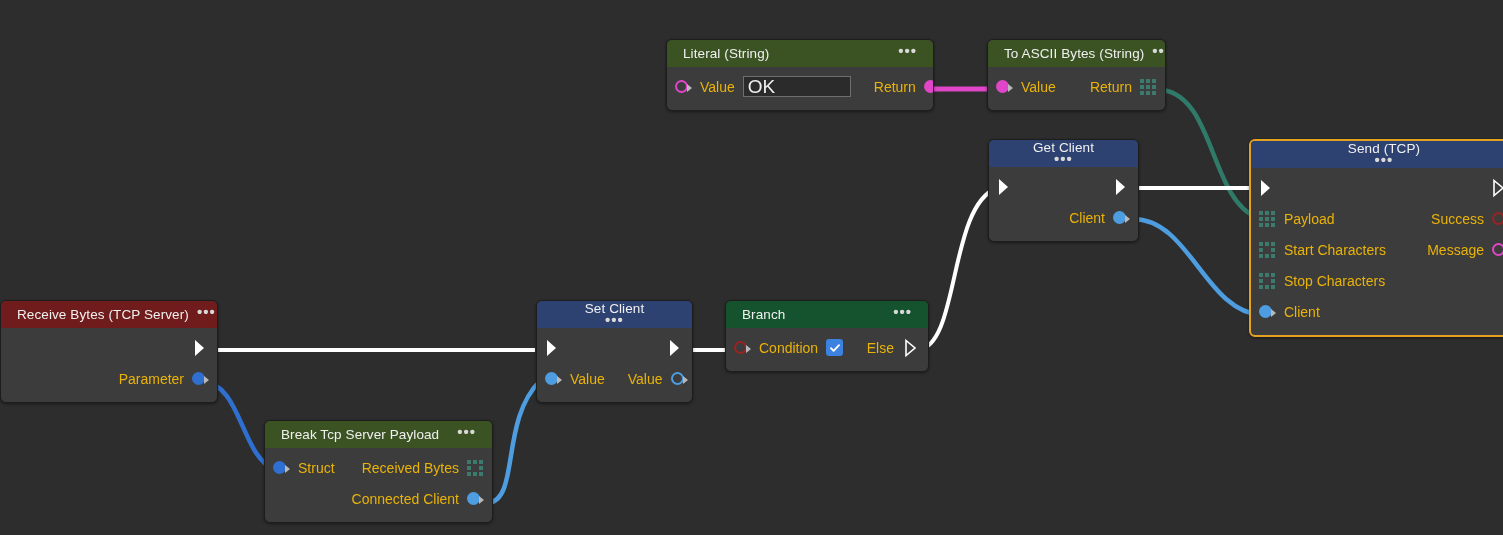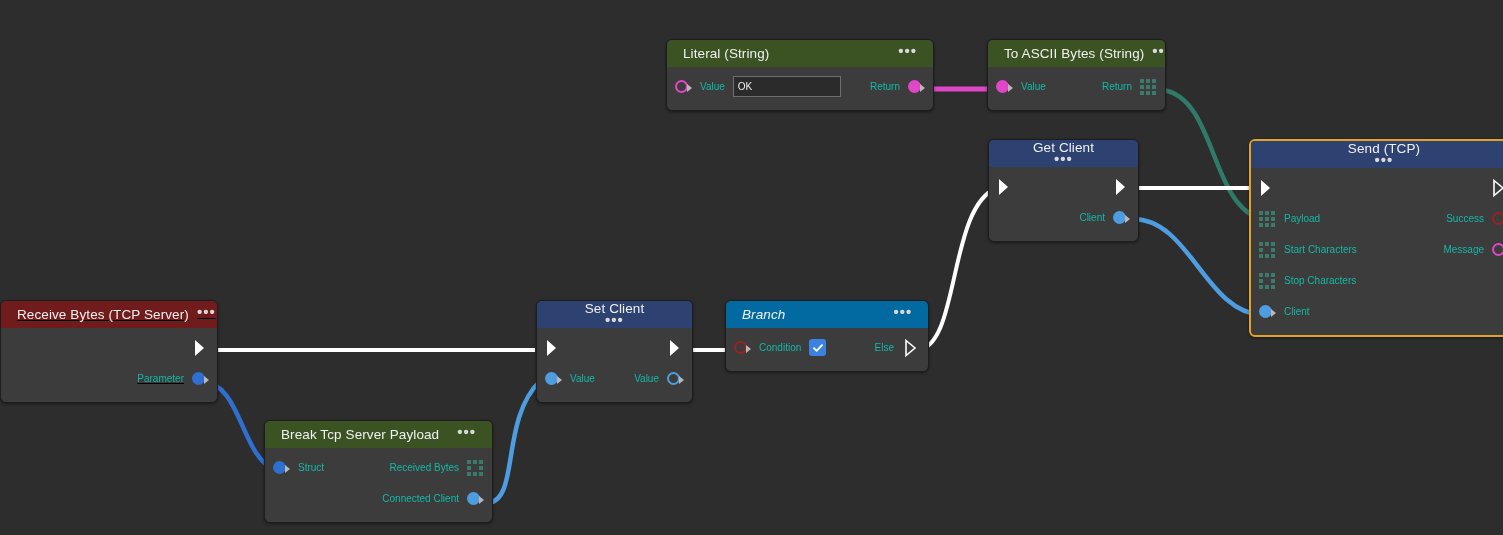--- a/index.html
+++ b/index.html
@@ -54,7 +54,7 @@
   .row { display: flex; align-items: center; height: 31px; padding: 0 8px; }
   .side-l { display: flex; align-items: center; gap: 8px; flex: 0 0 auto; }
   .side-r { display: flex; align-items: center; gap: 8px; flex: 0 0 auto; margin-left: auto; padding-left: 23px; }
-  .pname { color: #14b8a6; font-size: 10px; white-space: nowrap; }
+  .pname { color: #eab308; font-size: 14px; white-space: nowrap; }
   .gap { flex: 1 1 auto; min-width: 10px; }
 
   

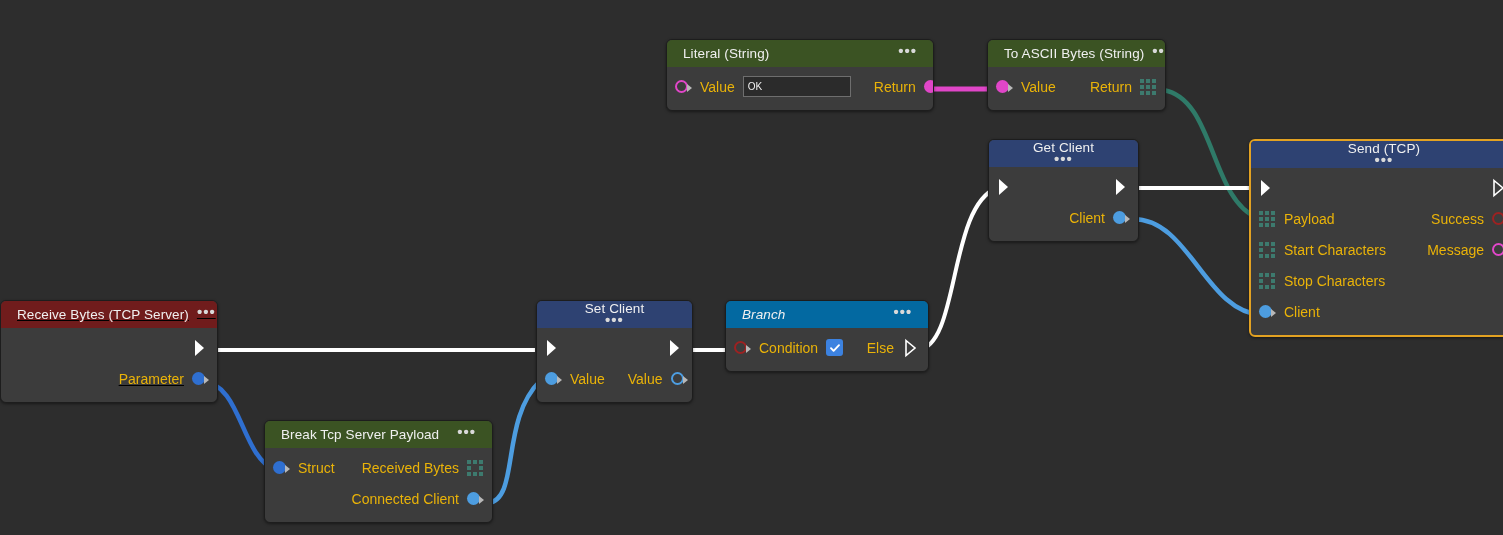--- a/index.html
+++ b/index.html
@@ -94,7 +94,7 @@
     background: #2b2b2b;
     border: 1px solid #6e6e6e;
     color: #efefef;
-    font-size: 10px;
+    font-size: 19px;
     font-family: "Liberation Sans", sans-serif;
     padding: 0 4px;
     line-height: 19px;

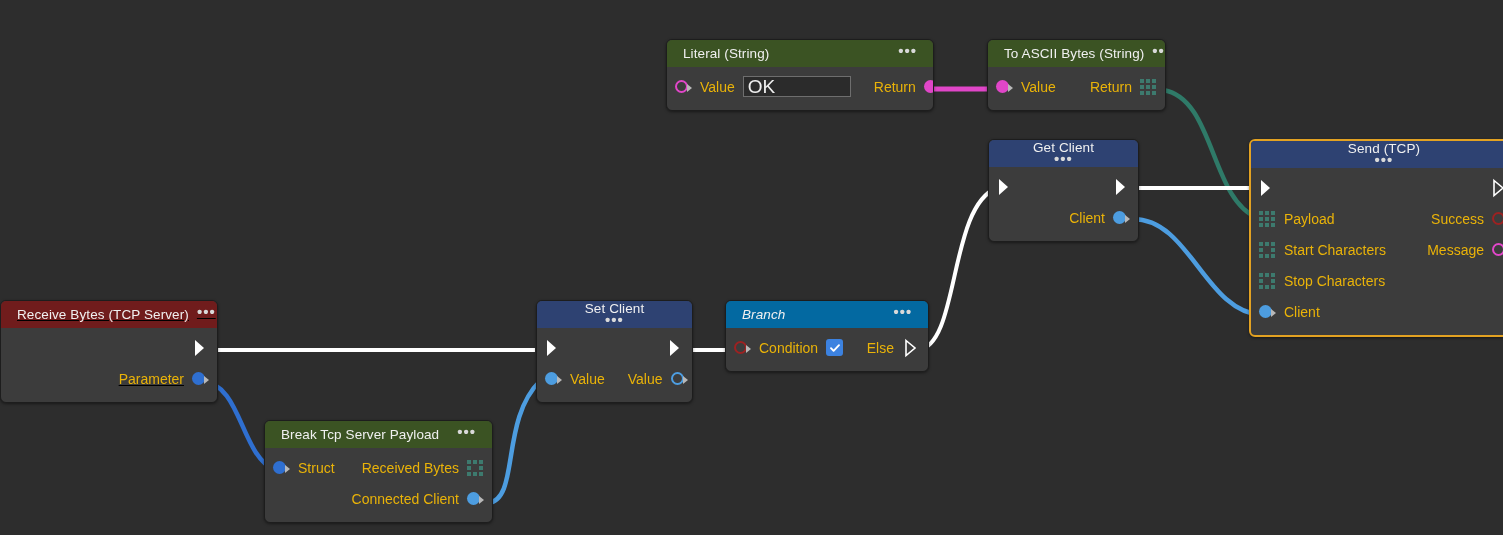--- a/index.html
+++ b/index.html
@@ -115,7 +115,7 @@
   #node-ascii      { left: 987px;  top: 39px;  width: 179px; }
   #node-getclient  { left: 988px;  top: 139px; width: 151px; }
   #node-send       { left: 1249px; top: 139px; width: 270px; }
-  #node-receive    { left: 0px;    top: 300px; width: 218px; text-decoration: underline; }
+  #node-receive    { left: 0px;    top: 300px; width: 218px; }
   #node-setclient  { left: 536px;  top: 300px; width: 157px; }
   #node-branch     { left: 725px;  top: 300px; width: 204px; }
   #node-break      { left: 264px;  top: 420px; width: 229px; }

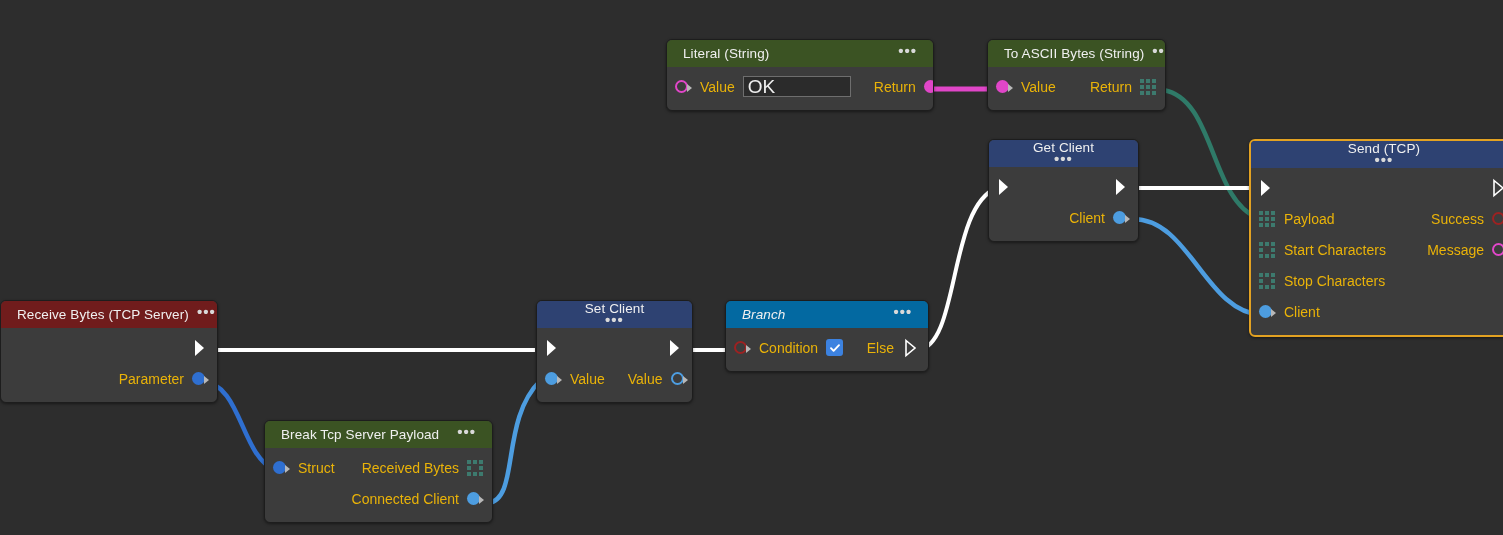--- a/index.html
+++ b/index.html
@@ -46,7 +46,7 @@
   .title-green  { background: #3b5323; }
   .title-blue   { background: #2e4272; flex-direction: column; }
   .title-red    { background: #701c1c; }
-  .title-gray   { background: #0369a1; font-style: italic; }
+  .title-gray   { background: #14532d; }
 
   .node-body { padding: 4px 0 8px 0; }
 

